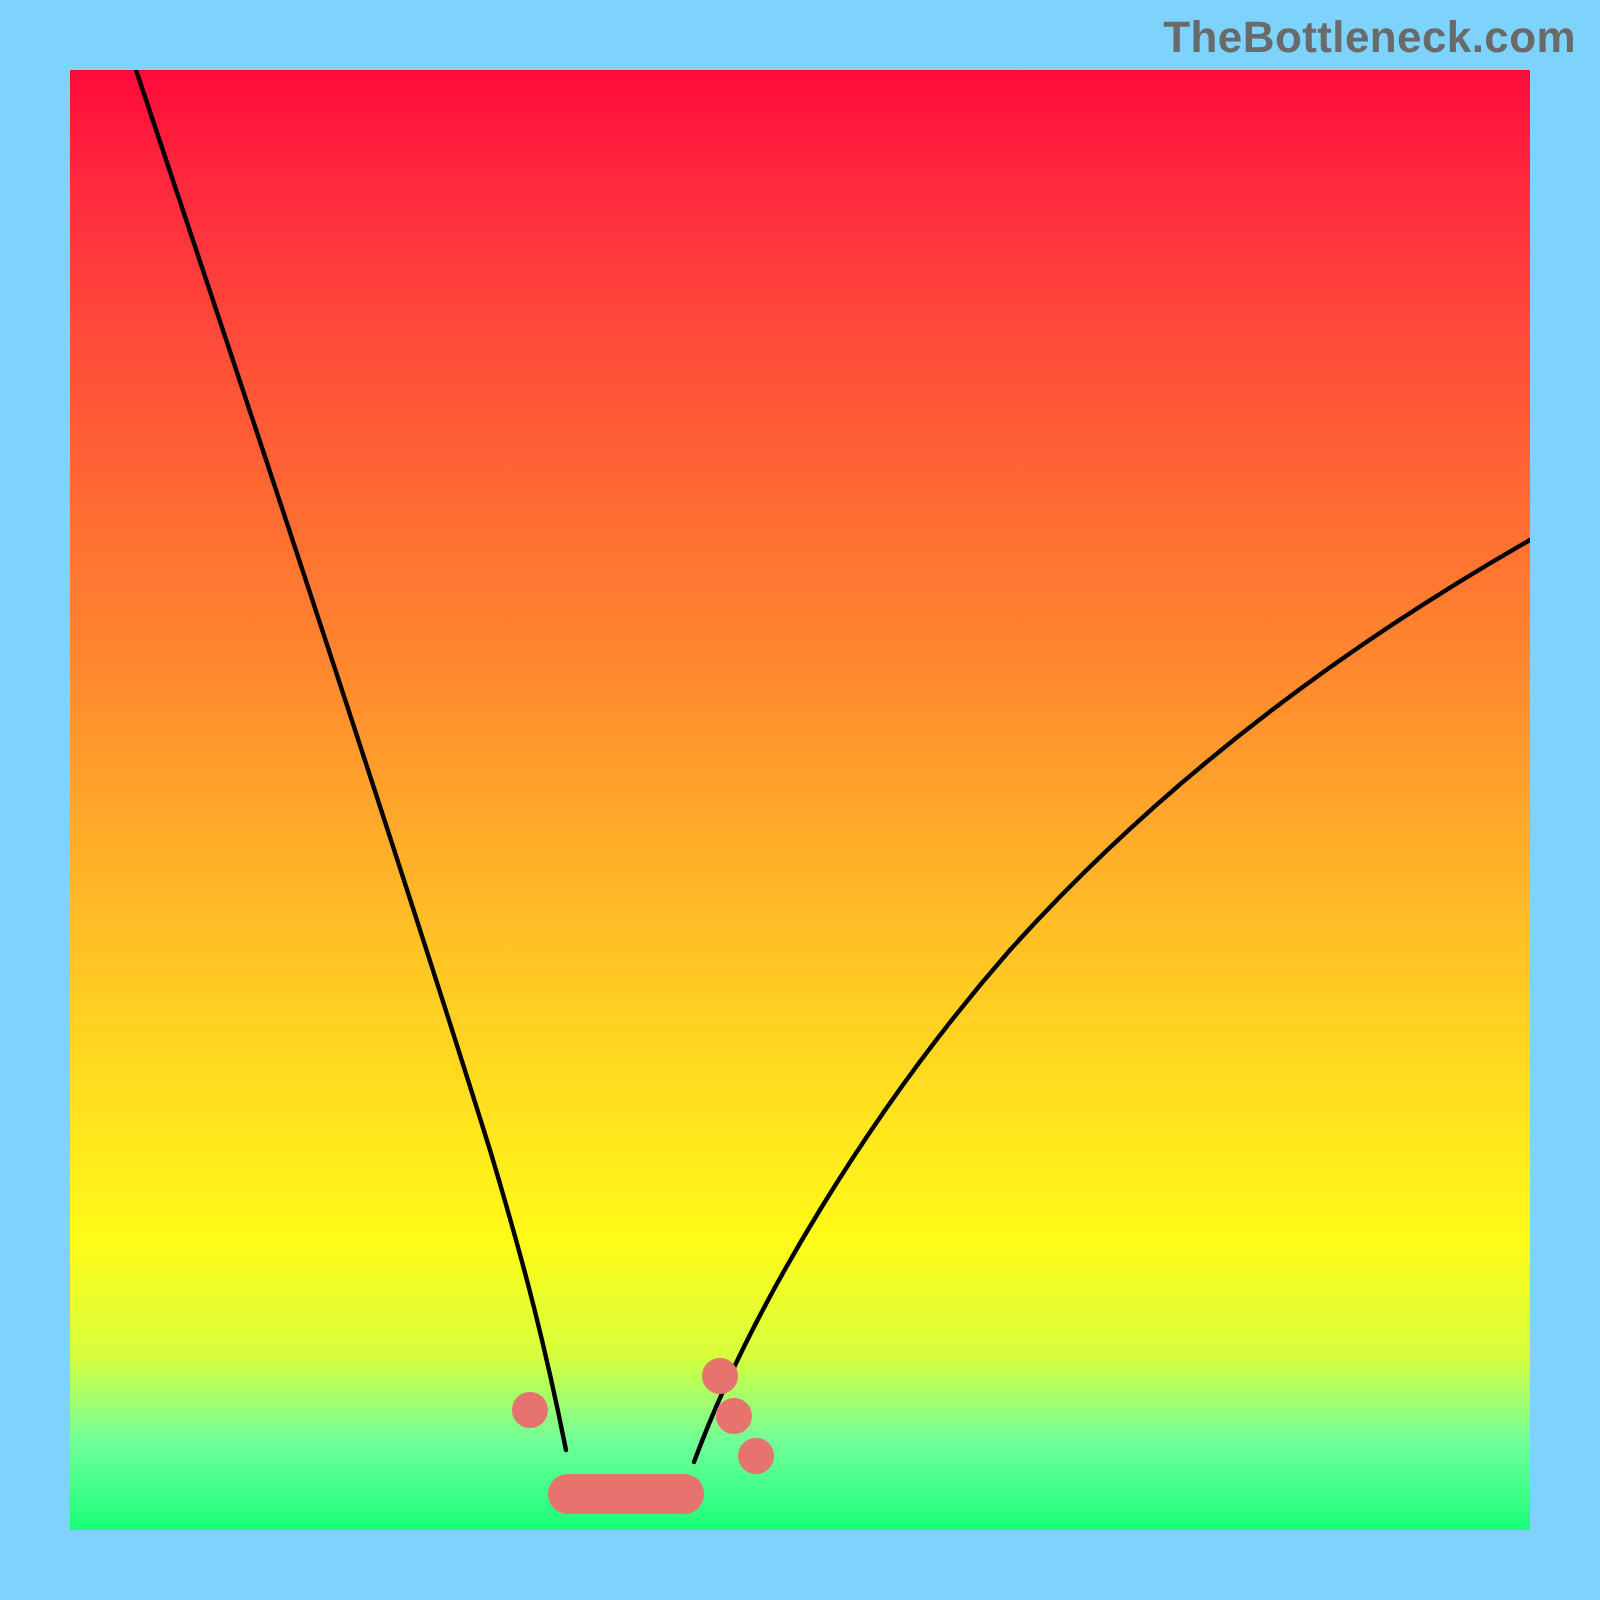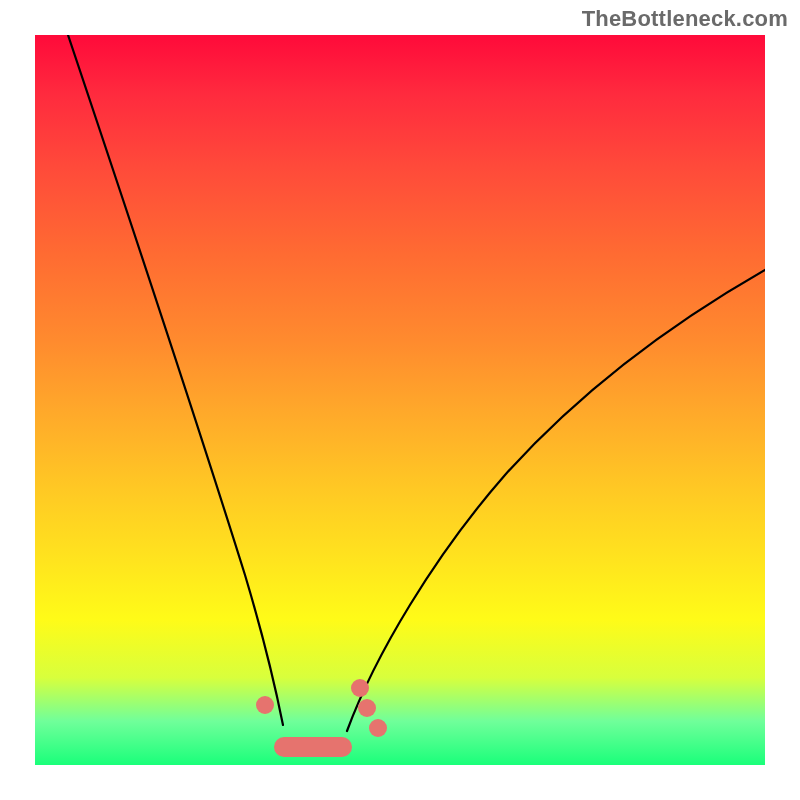--- a/index.html
+++ b/index.html
@@ -8,7 +8,7 @@
     position: relative;
     width: 800px;
     height: 800px;
-    background: #ffffff;
+    background: #7dd3fc;
   }
   .plot-area {
     position: absolute;

